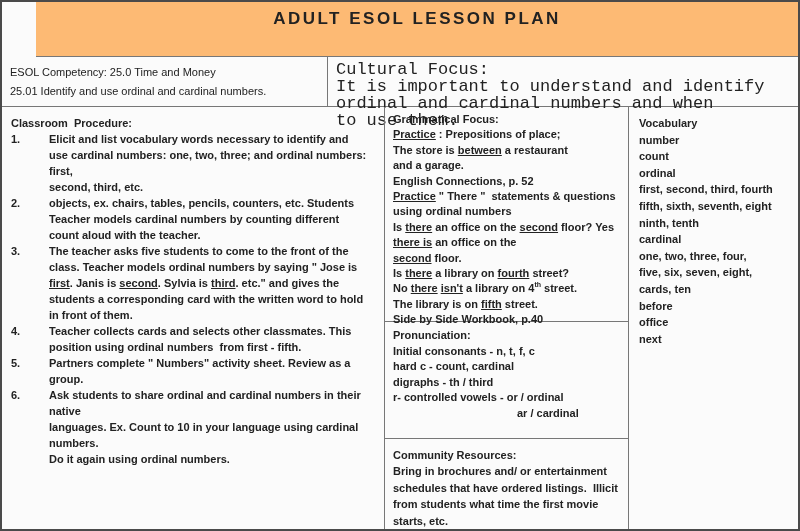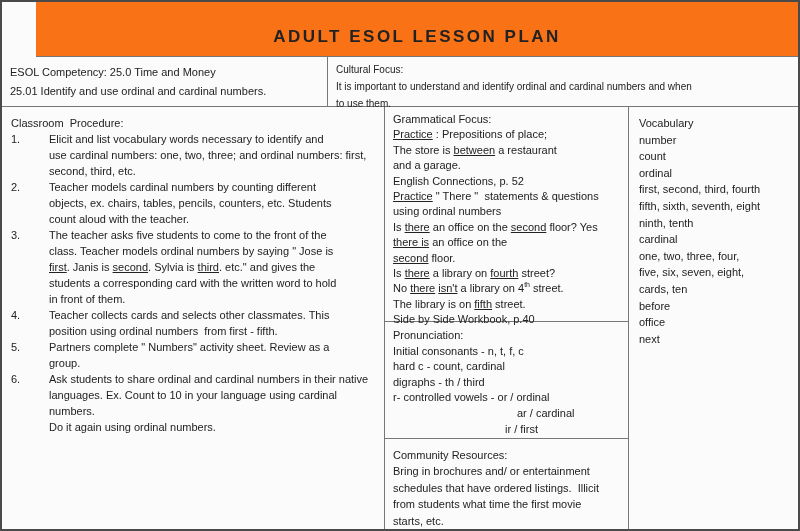--- a/index.html
+++ b/index.html
@@ -13,8 +13,8 @@
   
   .title-block {
     height:55px; box-sizing:border-box; border-bottom:1px solid #777;
-    background:#f97316; text-align:center; font-weight:bold;
-    font-size:17px; letter-spacing:2.5px; padding-top:24px; line-height:22px;margin-left:34px;
+    background:#fdba74; text-align:center; font-weight:bold;
+    font-size:17px; letter-spacing:2.5px; padding-top:6px; line-height:22px;margin-left:34px;
   }
   
   .row2 { height:50px; box-sizing:border-box; border-bottom:1px solid #777; display:flex; }

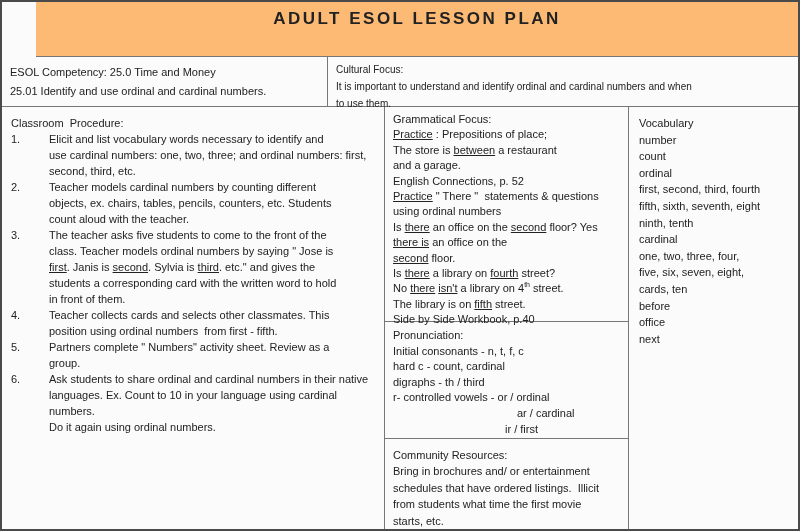--- a/index.html
+++ b/index.html
@@ -22,7 +22,7 @@
     width:326px; box-sizing:border-box; border-right:1px solid #777;
     padding:6px 8px 0 8px; font-size:11px; line-height:19px;
   }
-  .cultural-cell { flex:1; padding:4px 8px 0 8px; font-size:10px; line-height:17px; }
+  .cultural-cell { flex:1; padding:4px 8px 0 8px; font-size:17px; line-height:17px;font-family:Liberation Mono, monospace; }
   
   .main { flex:1; display:flex; min-height:0; }
   .left-col {

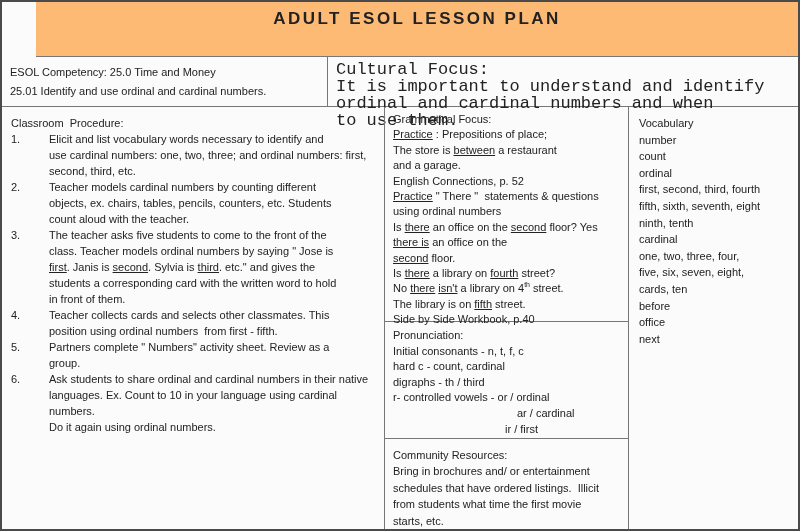--- a/index.html
+++ b/index.html
@@ -24,7 +24,7 @@
   }
   .cultural-cell { flex:1; padding:4px 8px 0 8px; font-size:17px; line-height:17px;font-family:Liberation Mono, monospace; }
   
-  .main { flex:1; display:flex; min-height:0; }
+  .main { flex:1; display:flex; min-height:0;font-weight:bold; }
   .left-col {
     width:383px; box-sizing:border-box; border-right:1px solid #777;
     padding:8px 4px 0 9px; font-size:11px; line-height:16px;

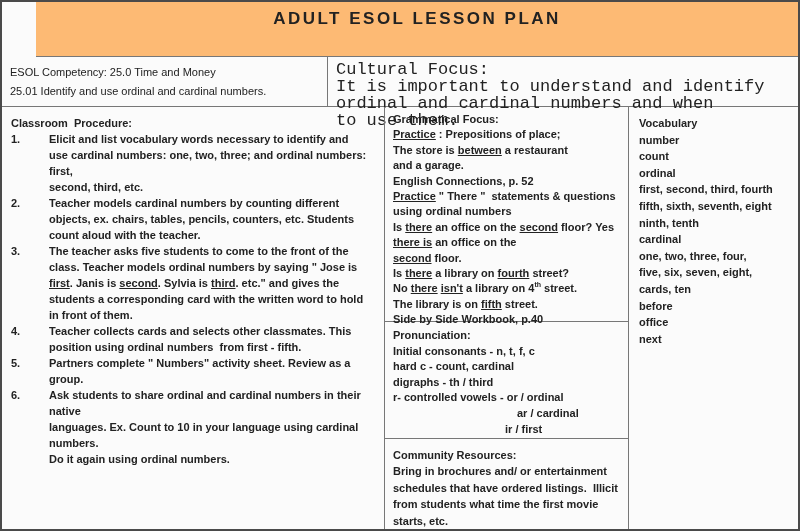--- a/index.html
+++ b/index.html
@@ -85,8 +85,8 @@
           <div class="proc-item">
             <div class="proc-num tline">2.</div>
             <div class="proc-body">
+              <div class="tline">objects, ex. chairs, tables, pencils, counters, etc. Students</div>
               <div class="tline">Teacher models cardinal numbers by counting different</div>
-              <div class="tline">objects, ex. chairs, tables, pencils, counters, etc. Students</div>
               <div class="tline">count aloud with the teacher.</div>
             </div>
           </div>

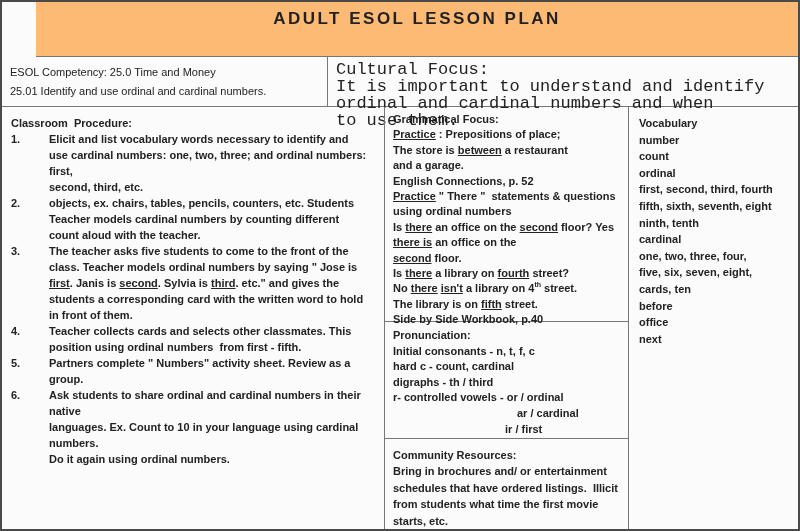--- a/index.html
+++ b/index.html
@@ -152,7 +152,6 @@
             <div class="tline">digraphs - th / third</div>
             <div class="tline">r- controlled vowels - or / ordinal</div>
             <div class="tline" style="padding-left: 124px;"><span>ar / cardinal</span></div>
-            <div class="tline" style="padding-left: 112px;"><span>ir / first</span></div>
           </div>
       </div>
       <div class="sec-community">

